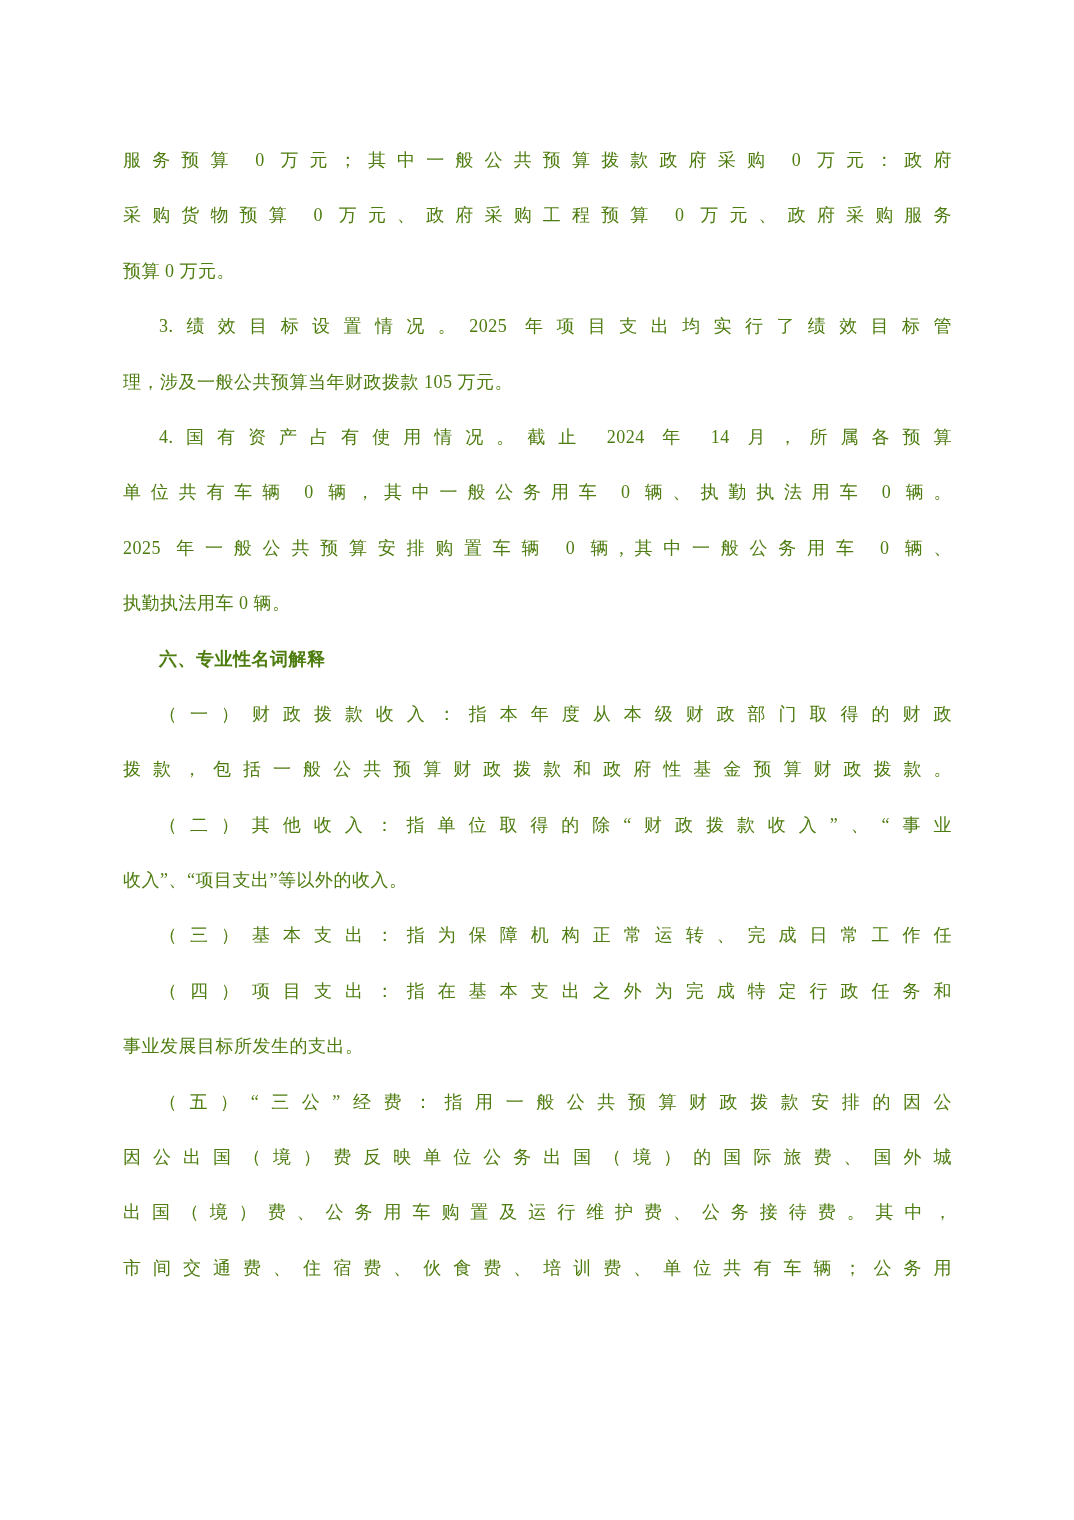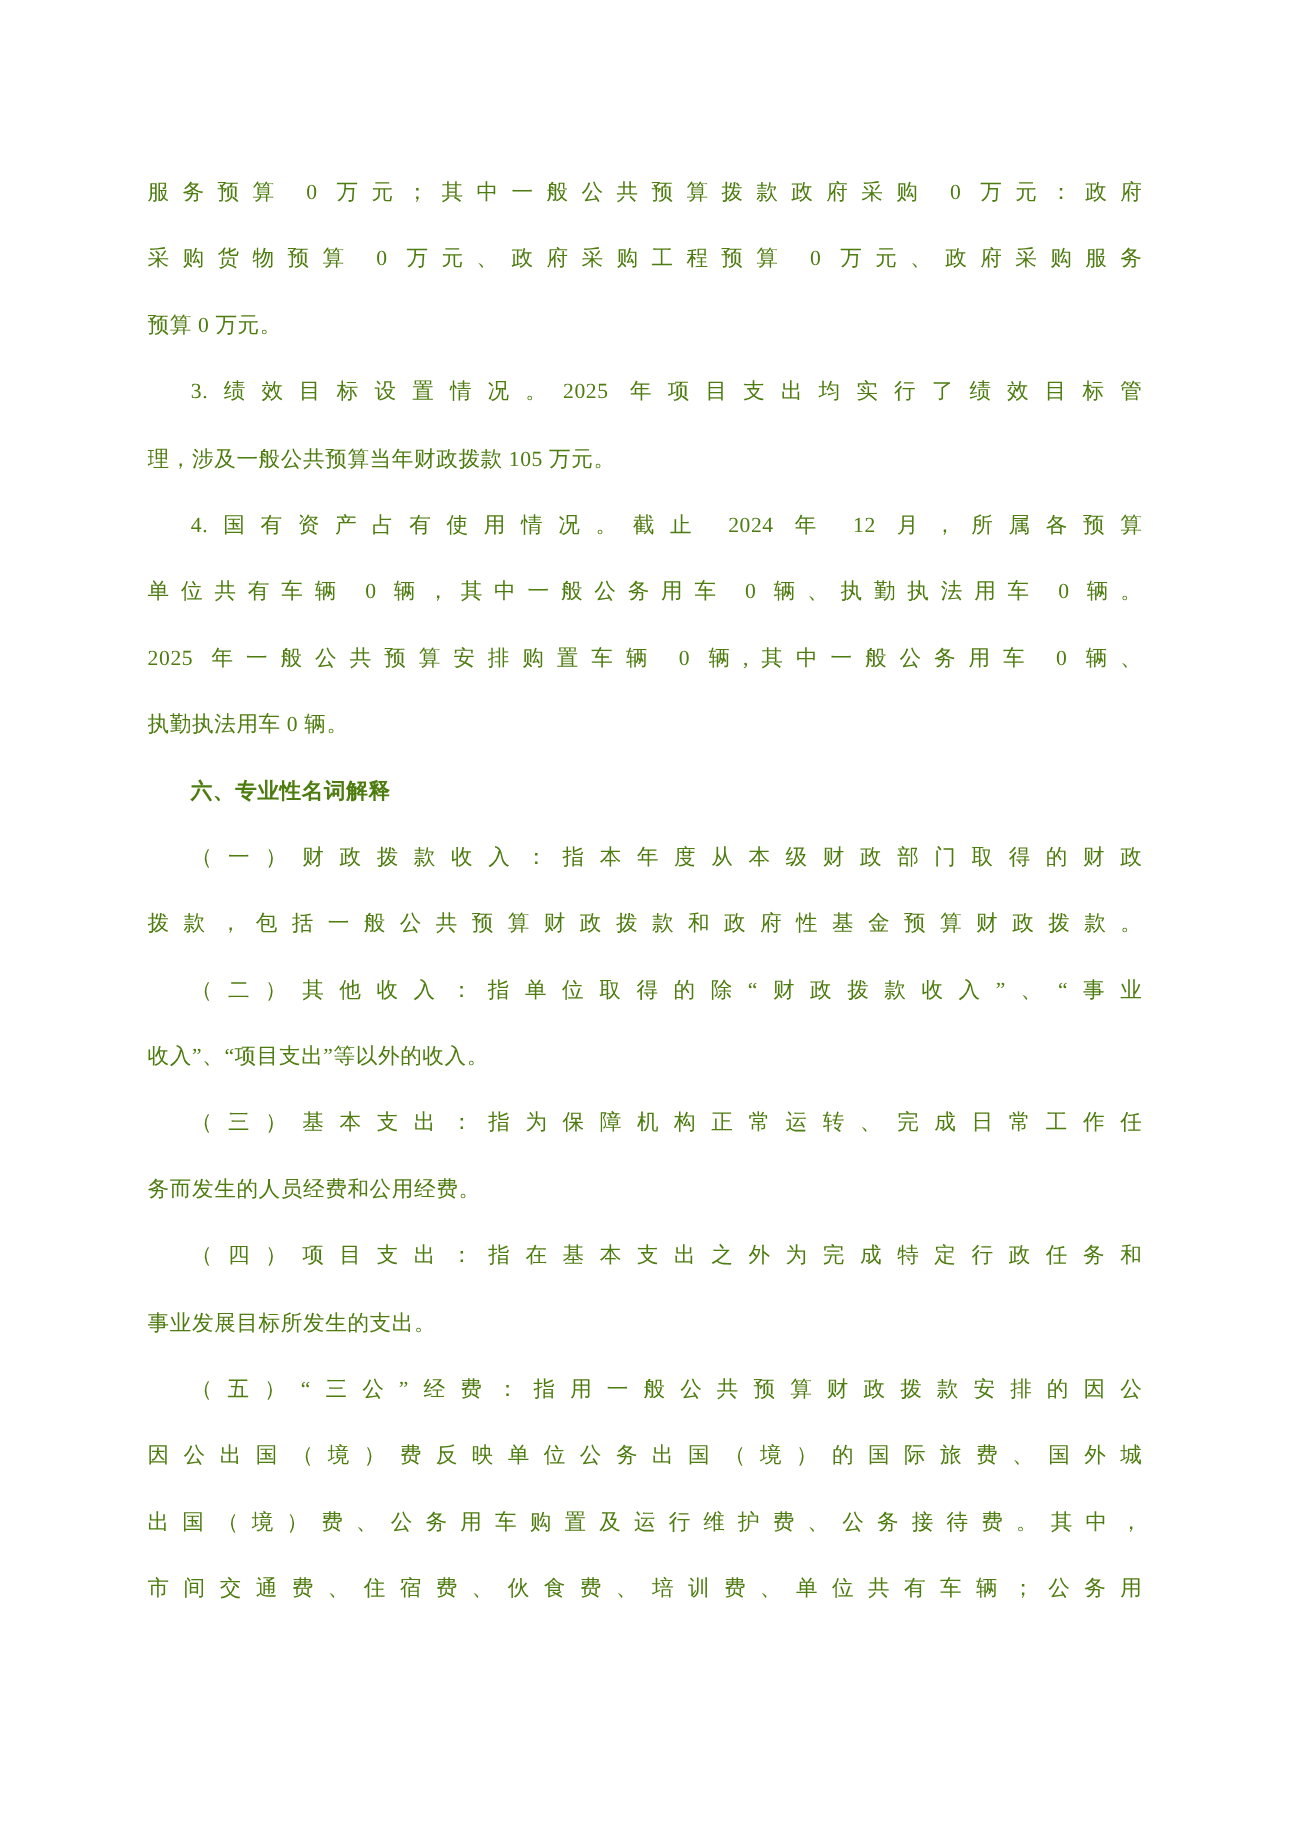--- a/index.html
+++ b/index.html
@@ -57,7 +57,7 @@
     <p class="line ind full">3.绩效目标设置情况。2025 年项目支出均实行了绩效目标管</p>
     <p class="line">理，涉及一般公共预算当年财政拨款 105 万元。</p>
 
-    <p class="line ind full">4.国有资产占有使用情况。截止 2024 年 12 月，所属各预算</p>
+    <p class="line ind full">4.国有资产占有使用情况。截止 2024 年 14 月，所属各预算</p>
     <p class="line full">单位共有车辆 0 辆，其中一般公务用车 0 辆、执勤执法用车 0 辆。</p>
     <p class="line full">2025 年一般公共预算安排购置车辆 0 辆,其中一般公务用车 0 辆、</p>
     <p class="line">执勤执法用车 0 辆。</p>

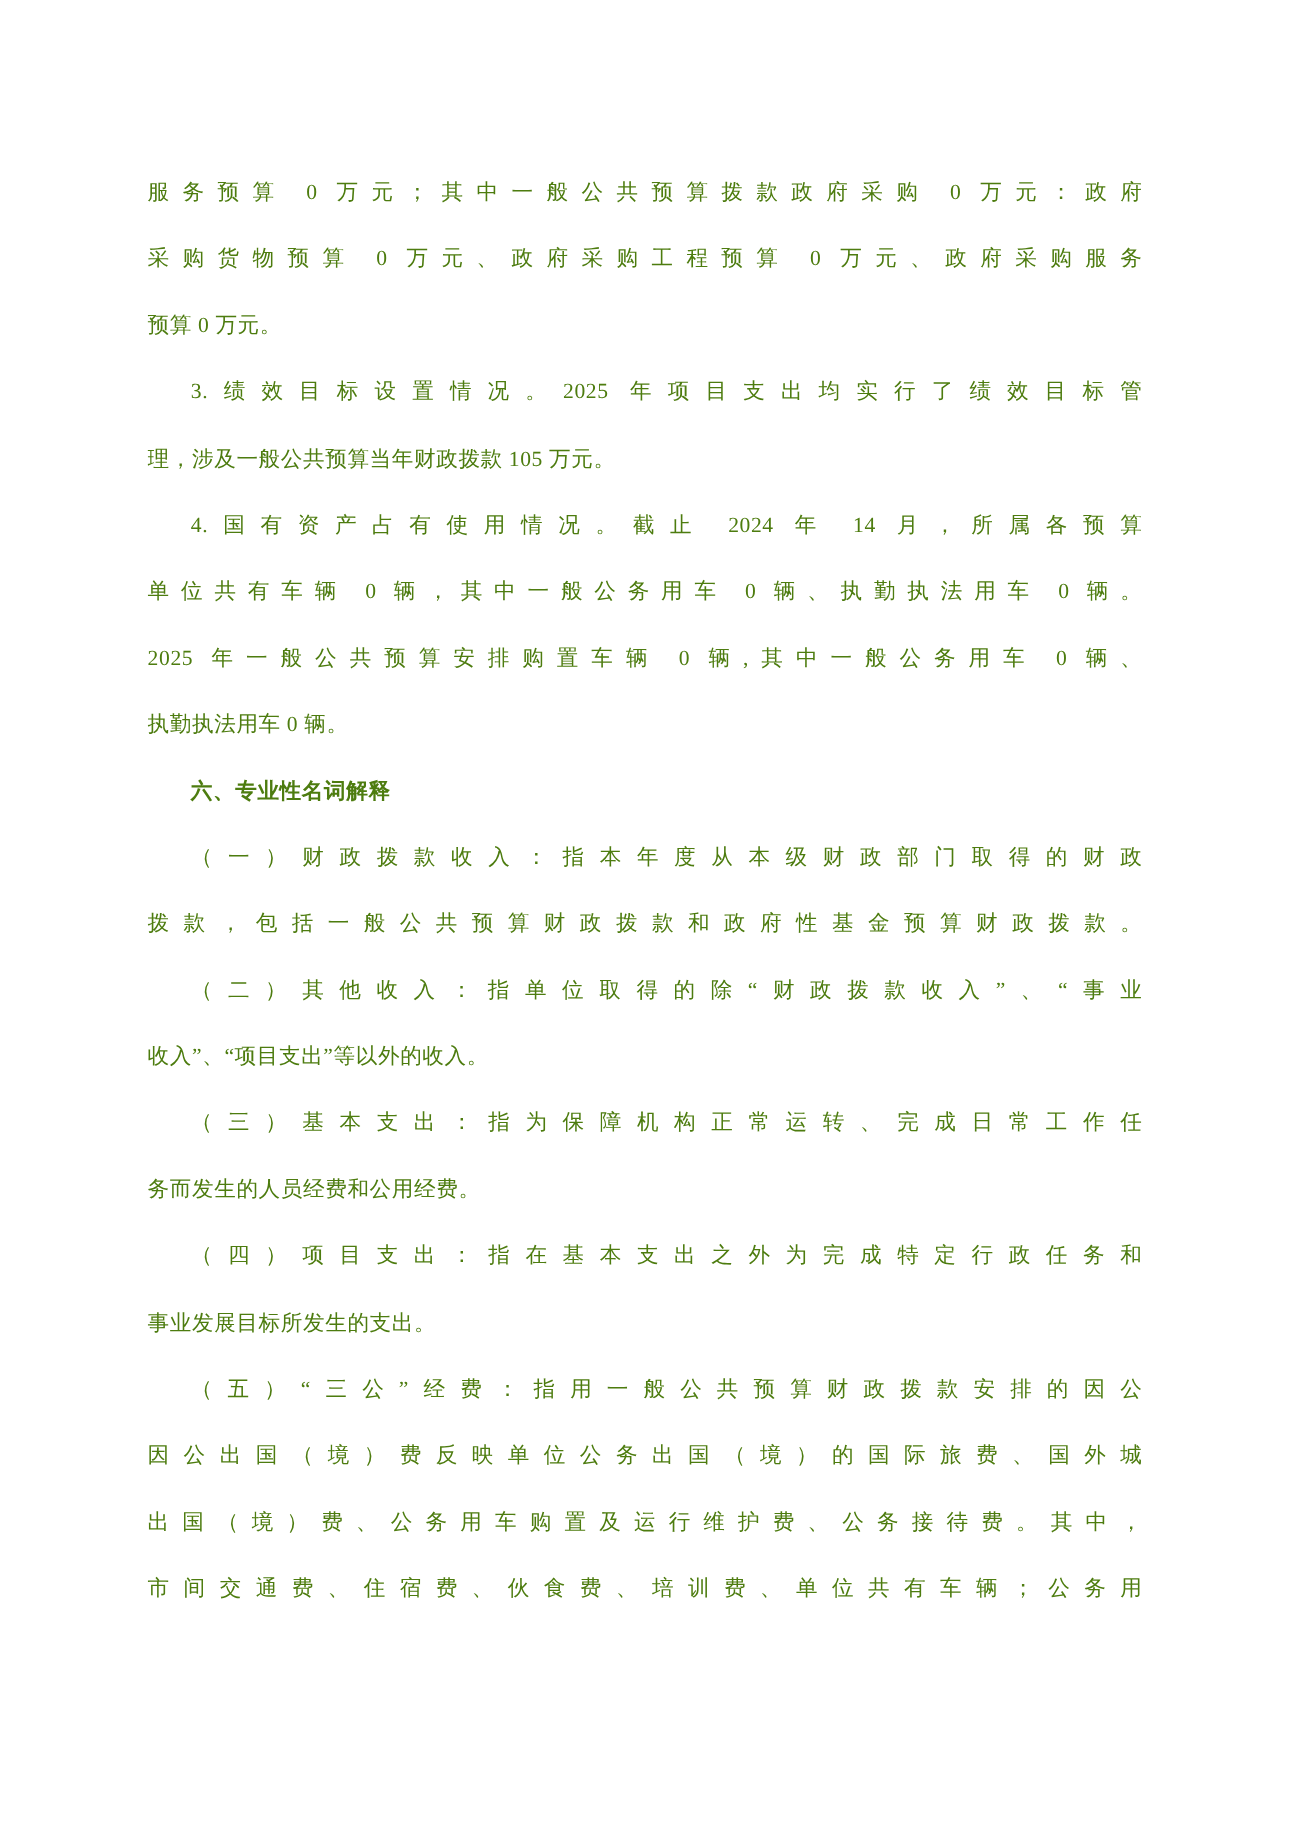--- a/index.html
+++ b/index.html
@@ -71,7 +71,6 @@
     <p class="line">收入”、“项目支出”等以外的收入。</p>
 
     <p class="line ind full">（三）基本支出：指为保障机构正常运转、完成日常工作任</p>
-    <p class="line">务而发生的人员经费和公用经费。</p>
 
     <p class="line ind full">（四）项目支出：指在基本支出之外为完成特定行政任务和</p>
     <p class="line">事业发展目标所发生的支出。</p>

